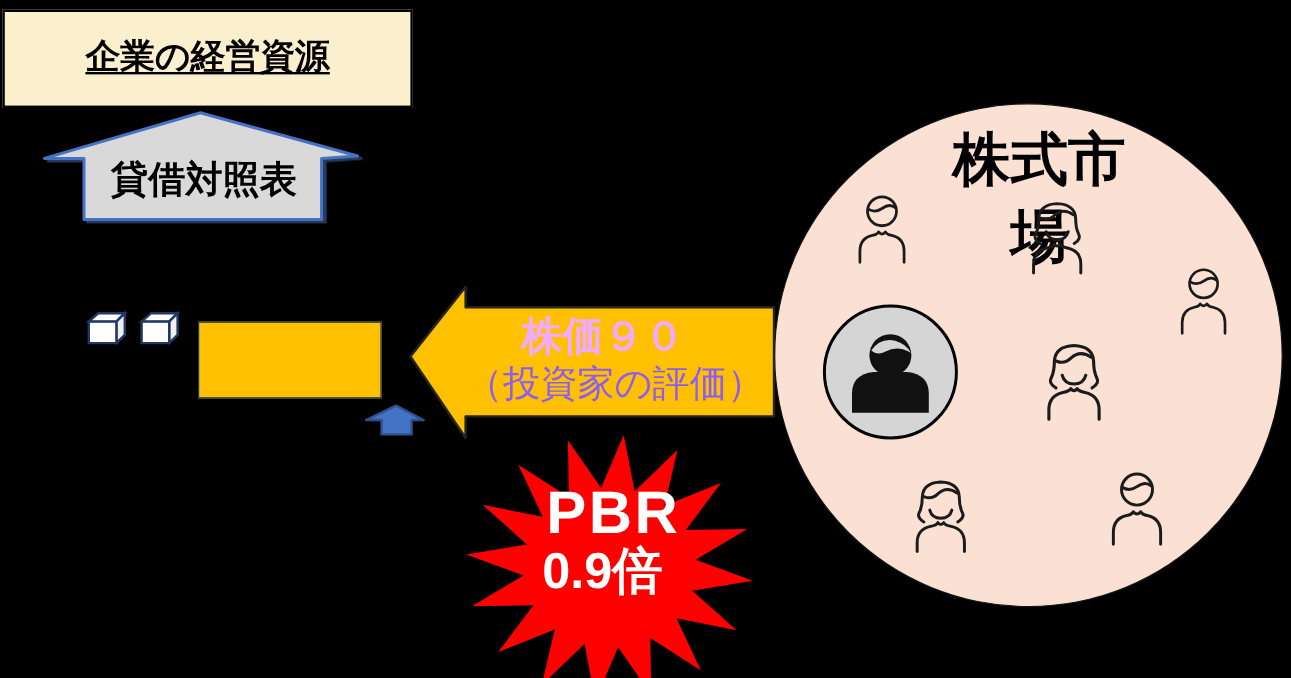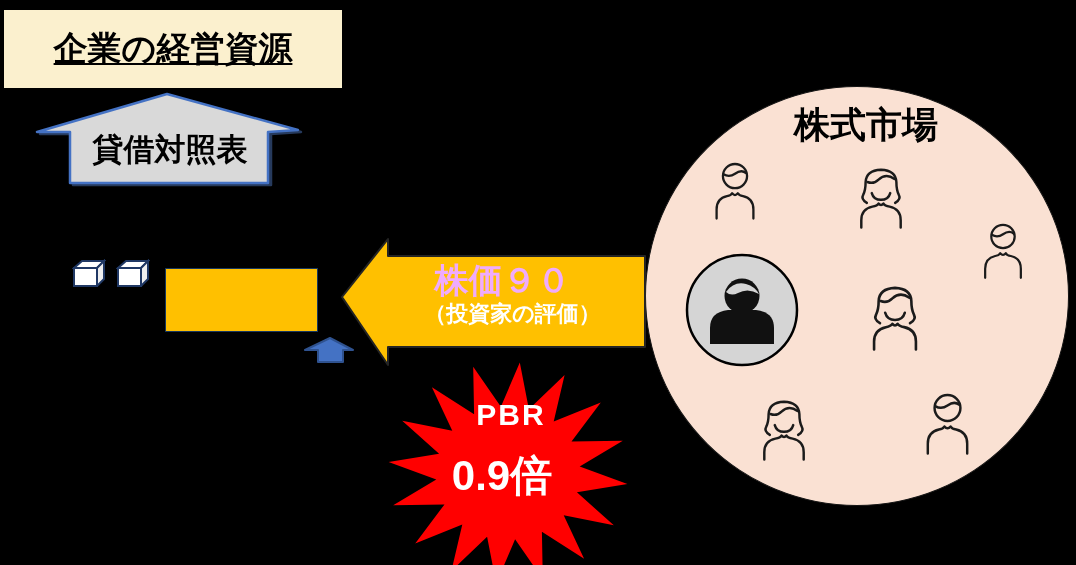--- a/index.html
+++ b/index.html
@@ -17,7 +17,7 @@
     display:flex;flex-direction:column;align-items:center;justify-content:center;
     color:#000;font-weight:bold;line-height:1.15;
   }
-  #resource-box .l1{font-size:34px;text-decoration:underline;text-decoration-thickness:2px;text-underline-offset:3px;}
+  #resource-box .l1{font-size:29px;text-decoration:underline;text-decoration-thickness:2px;text-underline-offset:3px;}
   #resource-box .l2{font-size:27px;}
   
   #balance-arrow-svg{left:30px;top:90px;filter:drop-shadow(3px 2px 0 rgba(70,105,170,.55));}

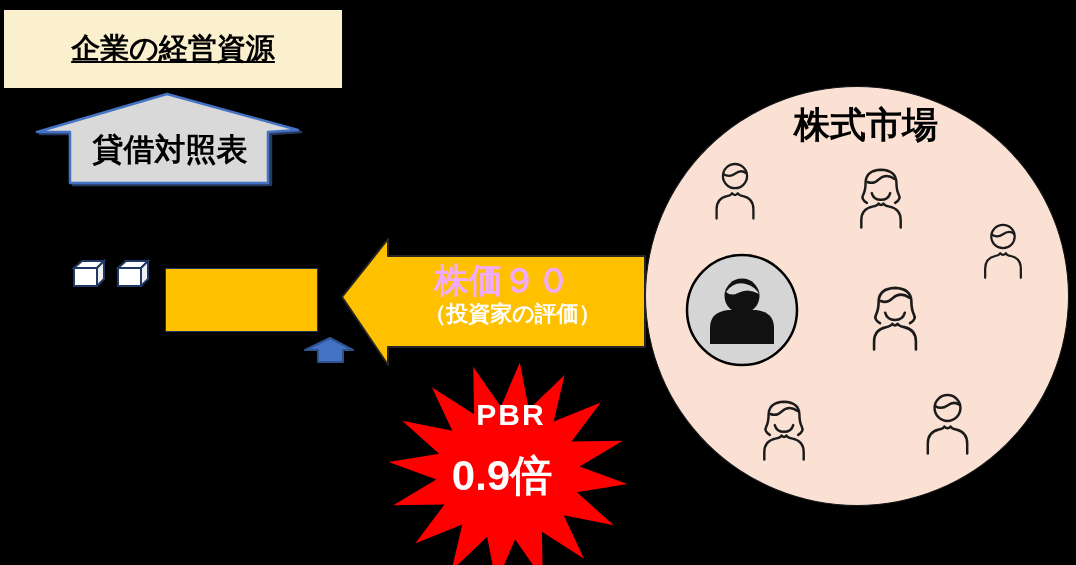--- a/index.html
+++ b/index.html
@@ -31,7 +31,7 @@
   
   #market-circle{left:645px;top:86px;width:422px;height:418px;border-radius:50%;
     background:#FAE1D3;border:1.5px solid #141414;}
-  #market-title{left:786px;top:101px;width:160px;font-size:36px;font-weight:bold;color:#000;}
+  #market-title{left:786px;top:101px;width:160px;font-size:48px;font-weight:bold;color:#000;}
   .person{stroke:#1b1b1b;stroke-width:2;fill:none;stroke-linecap:round;stroke-linejoin:round;}
   
   #price-arrow-svg{left:340px;top:236px;}

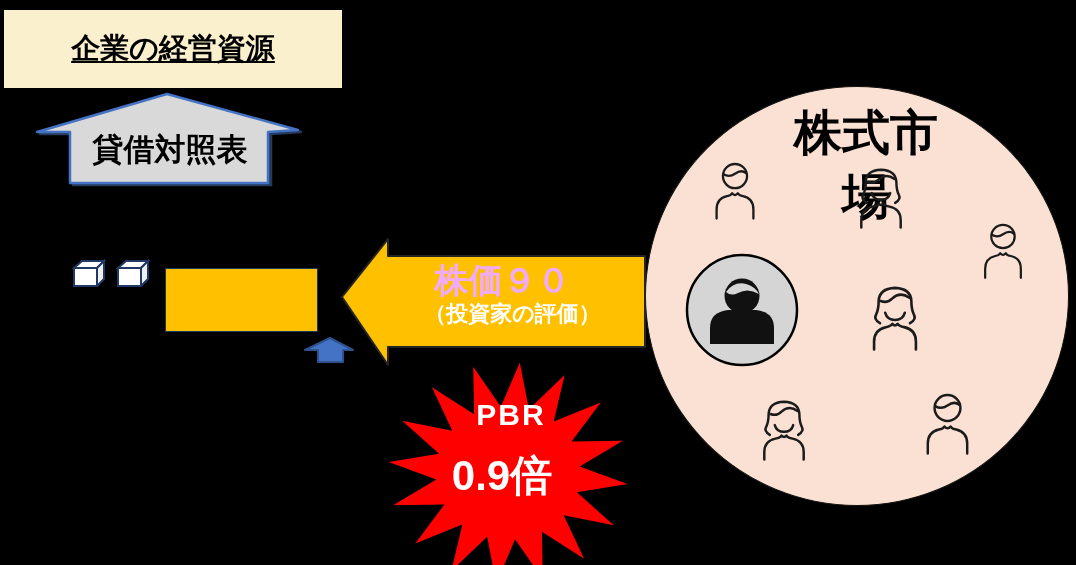--- a/index.html
+++ b/index.html
@@ -36,7 +36,7 @@
   
   #price-arrow-svg{left:340px;top:236px;}
   #price-line1{left:390px;top:258px;width:225px;font-size:34px;font-weight:bold;color:#f0abfc;white-space:nowrap;}
-  #price-line2{left:385px;top:299px;width:255px;font-size:22px;font-weight:bold;color:#ffffff;white-space:nowrap;}
+  #price-line2{left:385px;top:299px;width:255px;font-size:31px;font-weight:normal;color:#8b5cf6;white-space:nowrap;}
   
   #pbr-star-svg{left:386px;top:360px;}
   #pbr-line1{left:451px;top:398px;width:120px;font-size:30px;font-weight:bold;color:#fff;letter-spacing:2px;}

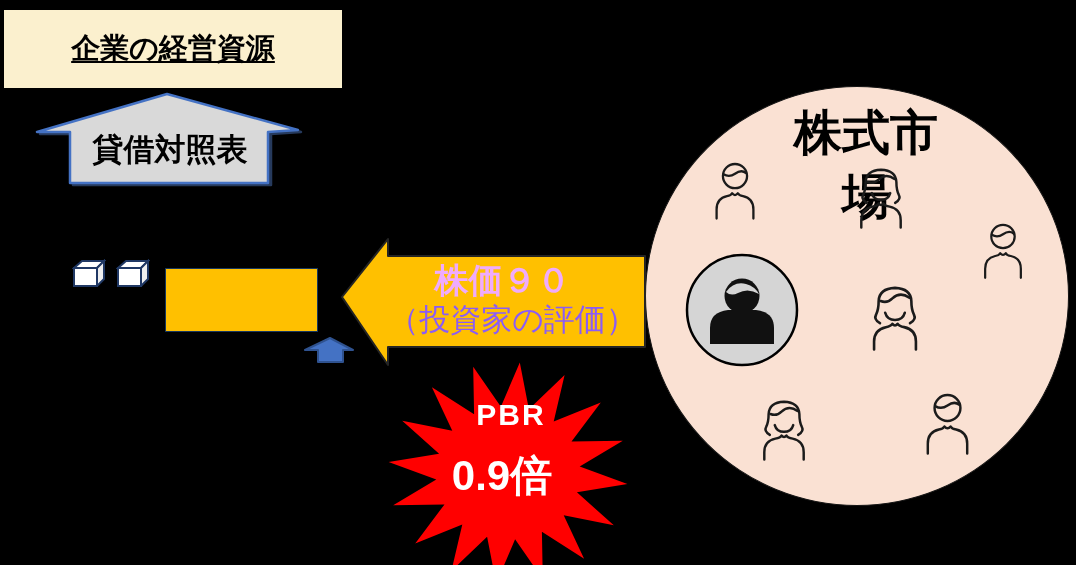--- a/index.html
+++ b/index.html
@@ -39,7 +39,7 @@
   #price-line2{left:385px;top:299px;width:255px;font-size:31px;font-weight:normal;color:#8b5cf6;white-space:nowrap;}
   
   #pbr-star-svg{left:386px;top:360px;}
-  #pbr-line1{left:451px;top:398px;width:120px;font-size:30px;font-weight:bold;color:#fff;letter-spacing:2px;}
+  #pbr-line1{left:451px;top:398px;width:120px;font-size:50px;font-weight:bold;color:#fff;letter-spacing:2px;}
   #pbr-line2{left:422px;top:448px;width:160px;font-size:42px;font-weight:bold;color:#fff;}
 </style>
 </head>

